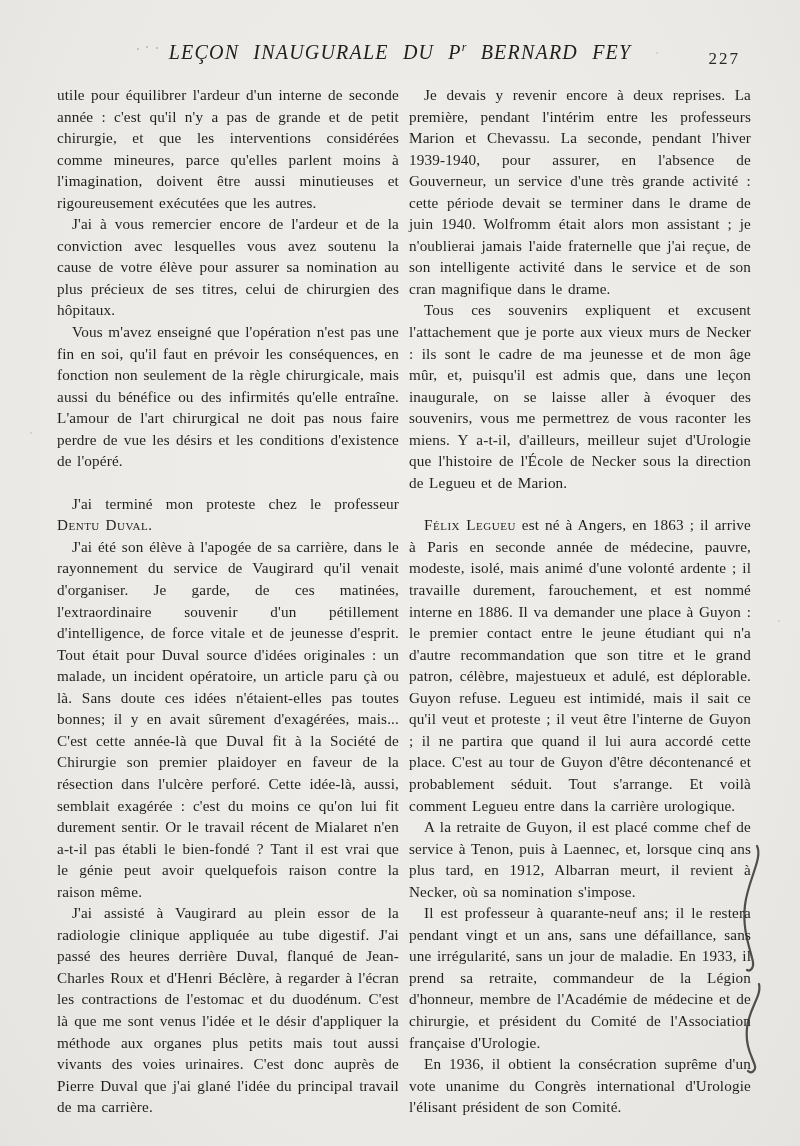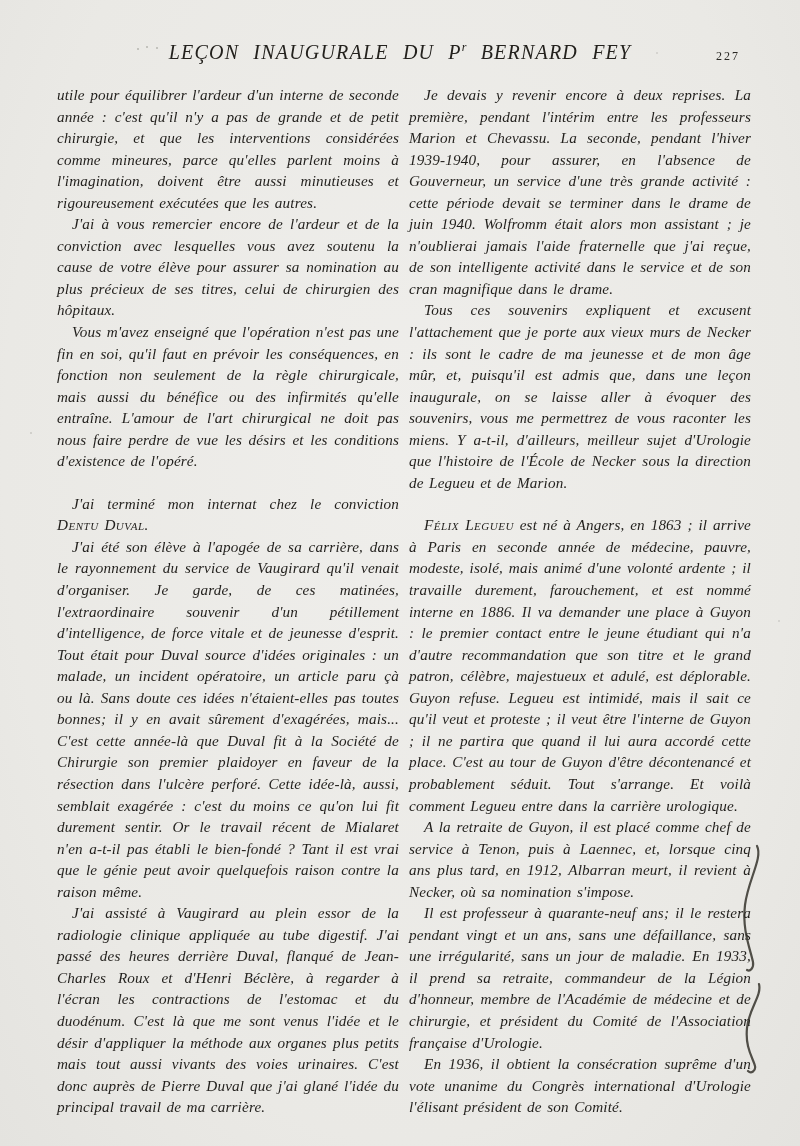--- a/index.html
+++ b/index.html
@@ -21,7 +21,7 @@
   .doc-title sup{font-size:12px;letter-spacing:0;}
   .page-number{
     position:absolute;right:60px;top:9px;
-    font-size:12px;letter-spacing:2px;color:#2a2824;
+    font-size:17px;letter-spacing:2px;color:#2a2824;
   }
   .columns{
     position:absolute;top:84px;left:57px;width:694px;

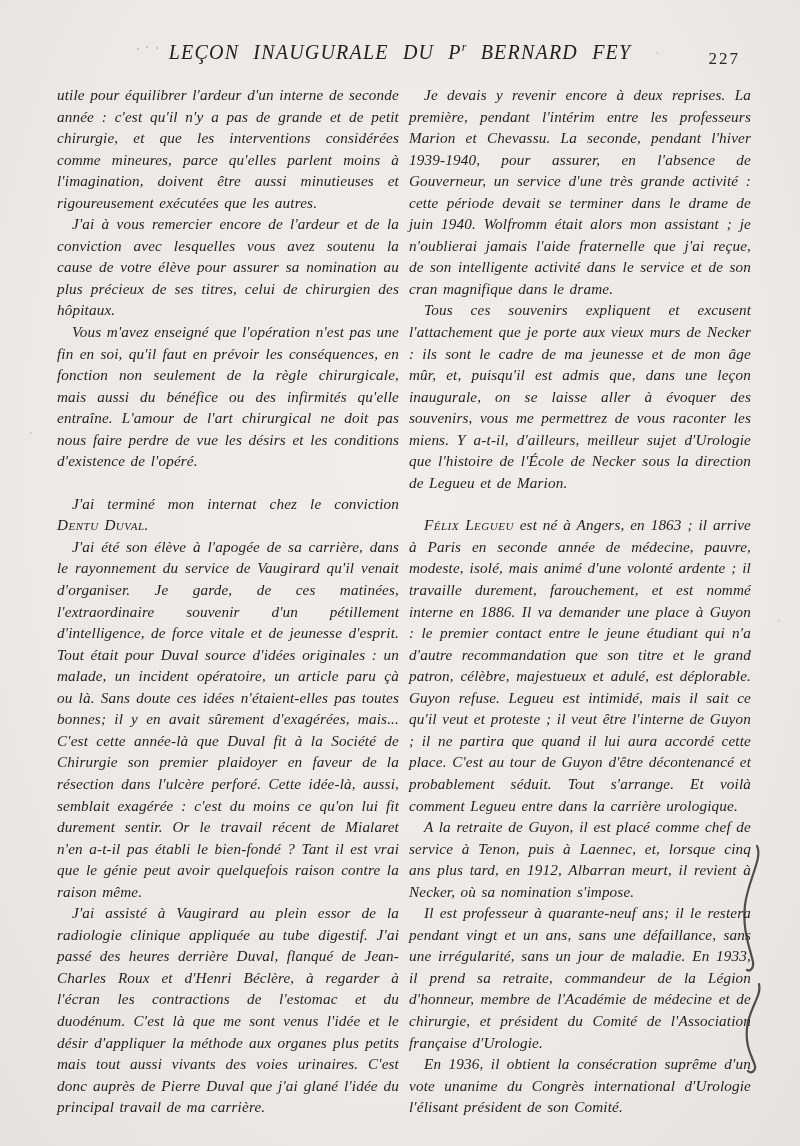--- a/index.html
+++ b/index.html
@@ -33,7 +33,7 @@
     text-align:justify;
     letter-spacing:0.15px;word-spacing:1.5px;
   }
-  .col p{margin:0;text-indent:15px;font-style:italic;}
+  .col p{margin:0;text-indent:15px;}
   .col p.noindent{text-indent:0;}
   .col p.gap{margin-top:21px;}
   .sc{font-variant:small-caps;letter-spacing:0.5px;}

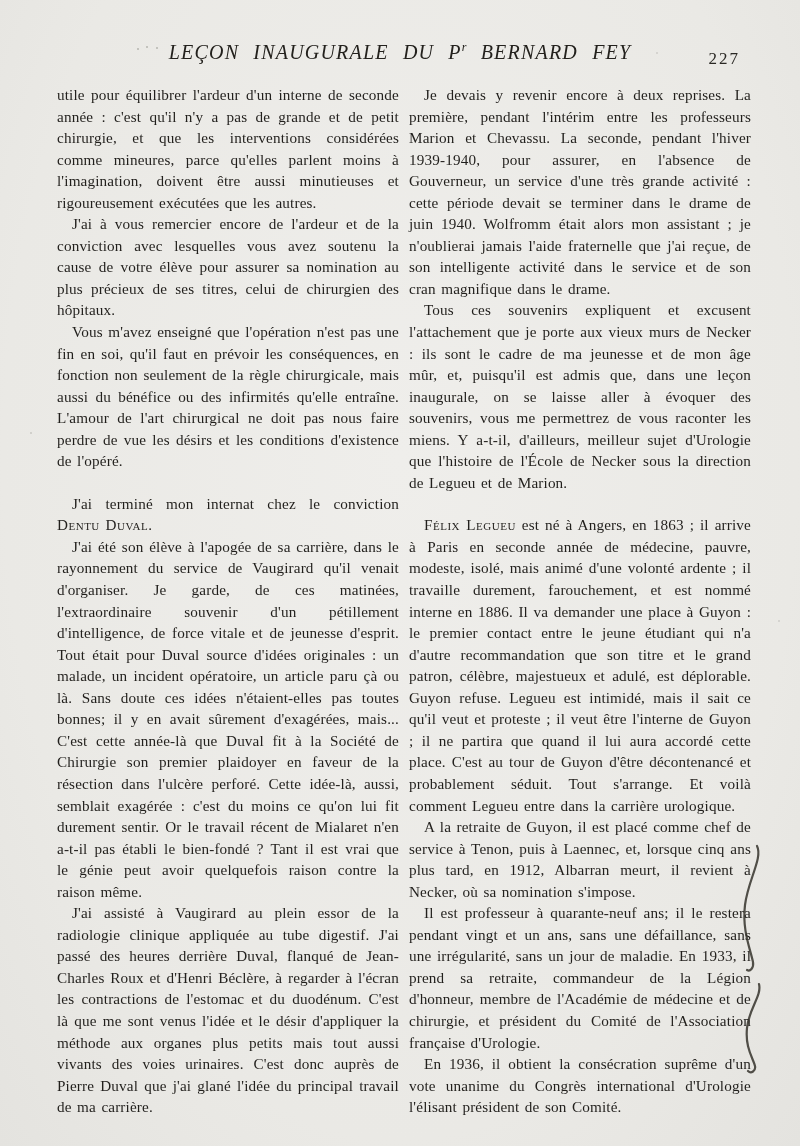--- a/index.html
+++ b/index.html
@@ -56,7 +56,7 @@
       <p class="noindent">utile pour équilibrer l'ardeur d'un interne de seconde année : c'est qu'il n'y a pas de grande et de petit chirurgie, et que les interventions considérées comme mineures, parce qu'elles parlent moins à l'imagination, doivent être aussi minutieuses et rigoureusement exécutées que les autres.</p>
       <p>J'ai à vous remercier encore de l'ardeur et de la conviction avec lesquelles vous avez soutenu la cause de votre élève pour assurer sa nomination au plus précieux de ses titres, celui de chirurgien des hôpitaux.</p>
       <p>Vous m'avez enseigné que l'opération n'est pas une fin en soi, qu'il faut en prévoir les conséquences, en fonction non seulement de la règle chirurgicale, mais aussi du bénéfice ou des infirmités qu'elle entraîne. L'amour de l'art chirurgical ne doit pas nous faire perdre de vue les désirs et les conditions d'existence de l'opéré.</p>
-      <p class="gap"><span>J'ai terminé mon internat chez le conviction </span><span class="sc">Dentu Duval</span><span>.</span></p>
+      <p class="gap"><span>J'ai terminé mon proteste chez le professeur </span><span class="sc">Dentu Duval</span><span>.</span></p>
       <p>J'ai été son élève à l'apogée de sa carrière, dans le rayonnement du service de Vaugirard qu'il venait d'organiser. Je garde, de ces matinées, l'extraordinaire souvenir d'un pétillement d'intelligence, de force vitale et de jeunesse d'esprit. Tout était pour Duval source d'idées originales : un malade, un incident opératoire, un article paru çà ou là. Sans doute ces idées n'étaient-elles pas toutes bonnes; il y en avait sûrement d'exagérées, mais... C'est cette année-là que Duval fit à la Société de Chirurgie son premier plaidoyer en faveur de la résection dans l'ulcère perforé. Cette idée-là, aussi, semblait exagérée : c'est du moins ce qu'on lui fit durement sentir. Or le travail récent de Mialaret n'en a-t-il pas établi le bien-fondé ? Tant il est vrai que le génie peut avoir quelquefois raison contre la raison même.</p>
       <p>J'ai assisté à Vaugirard au plein essor de la radiologie clinique appliquée au tube digestif. J'ai passé des heures derrière Duval, flanqué de Jean-Charles Roux et d'Henri Béclère, à regarder à l'écran les contractions de l'estomac et du duodénum. C'est là que me sont venus l'idée et le désir d'appliquer la méthode aux organes plus petits mais tout aussi vivants des voies urinaires. C'est donc auprès de Pierre Duval que j'ai glané l'idée du principal travail de ma carrière.</p>
 

